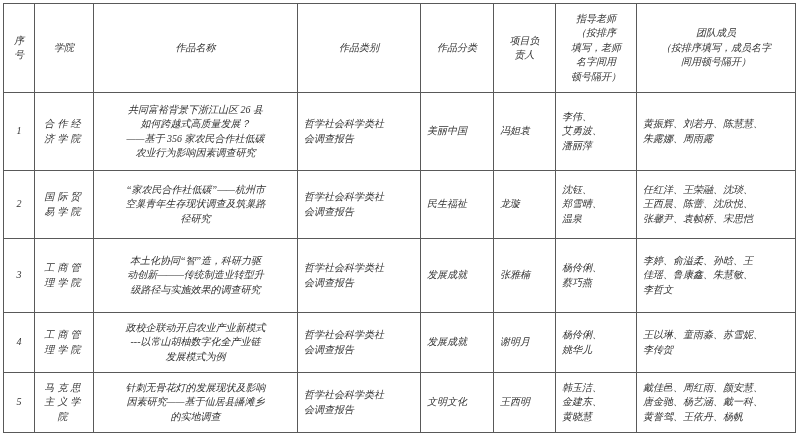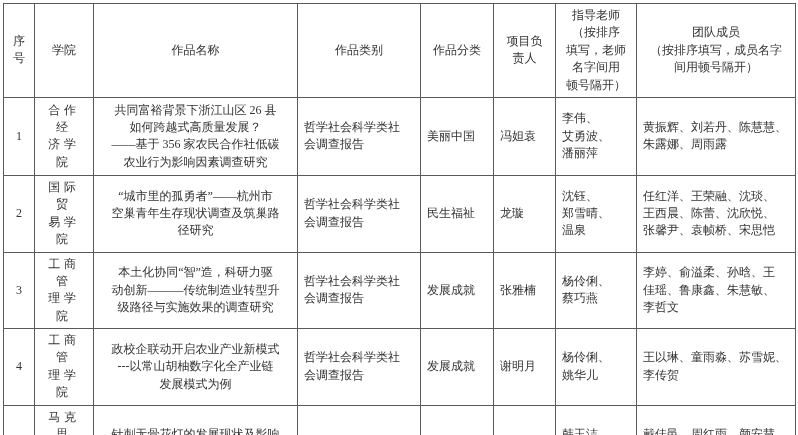--- a/index.html
+++ b/index.html
@@ -29,11 +29,12 @@
       white-space: pre-line;
       word-break: break-all;
       font-weight: normal;
-      font-size: 12px;
+      font-size: 10px;
       line-height: 1.45;
       padding: 3px 6px;
       box-sizing: border-box;
       overflow: hidden;
+      font-style: italic;
     }
     tr.h-header { height: 89px; }
     tr.h-r1 { height: 78px; }

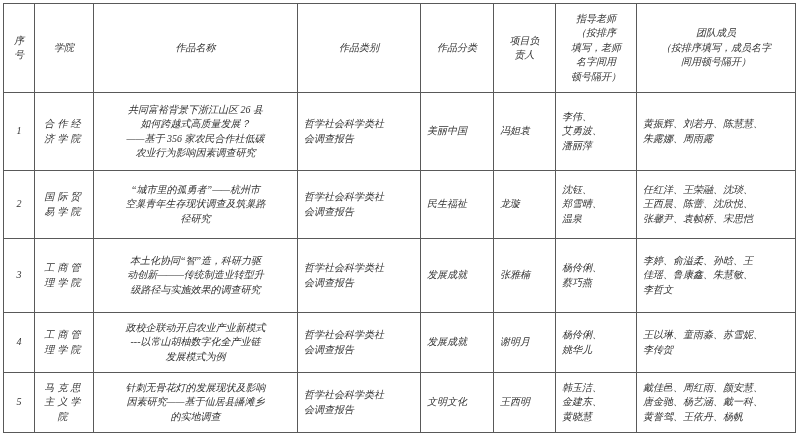--- a/index.html
+++ b/index.html
@@ -114,7 +114,7 @@
       <td class="c-no">2</td>
       <td class="c-college">国际贸
 易学院</td>
-      <td class="c-title">“城市里的孤勇者”——杭州市
+      <td class="c-title">“家农民合作社低碳”——杭州市
 空巢青年生存现状调查及筑巢路
 径研究</td>
       <td class="c-category">哲学社会科学类社

